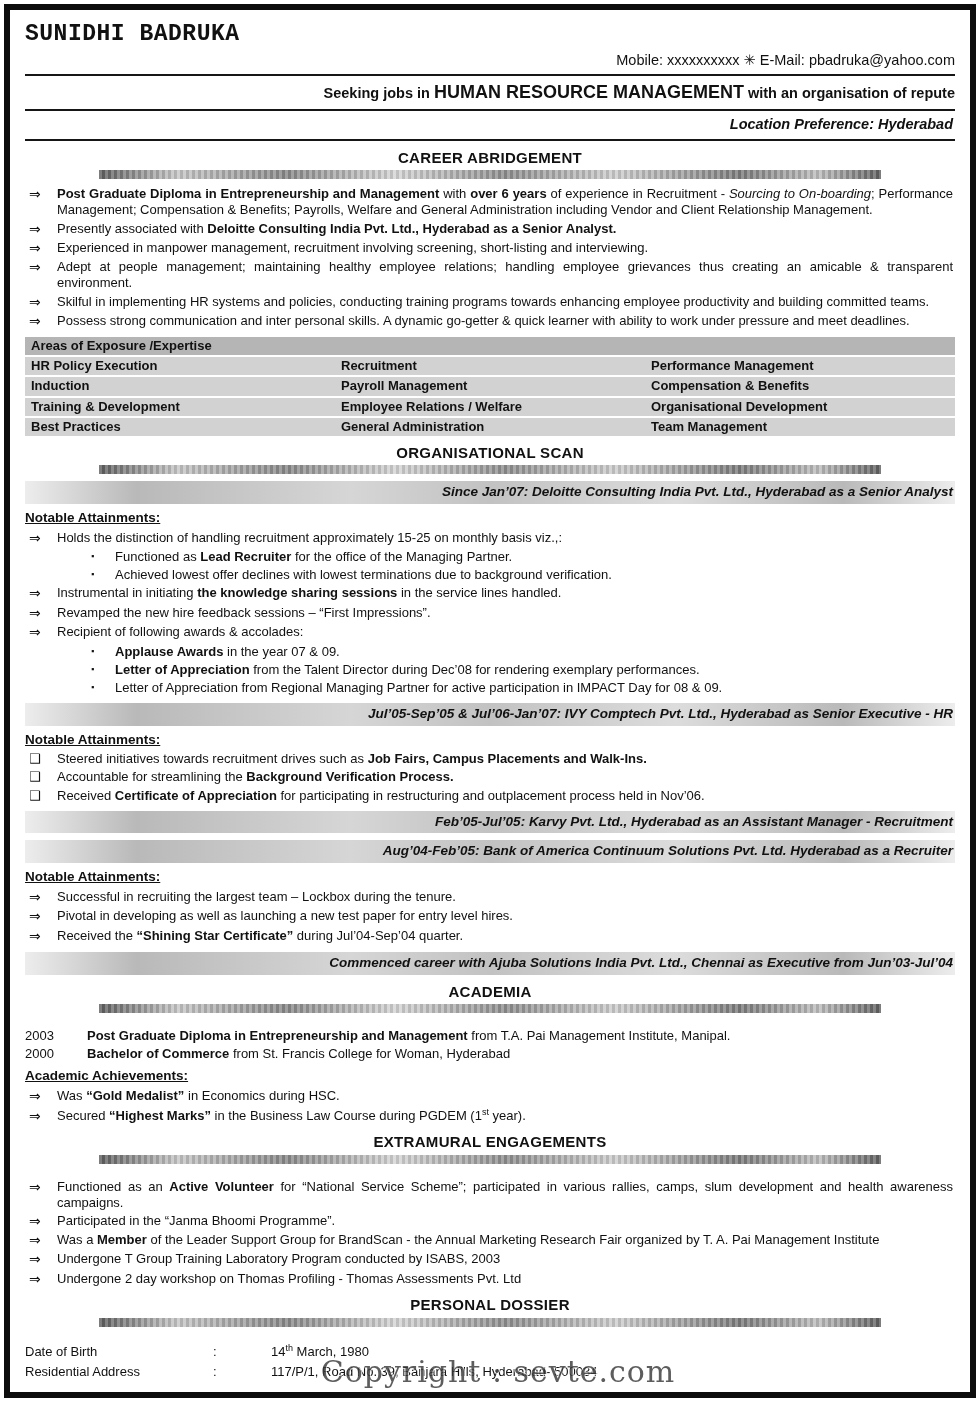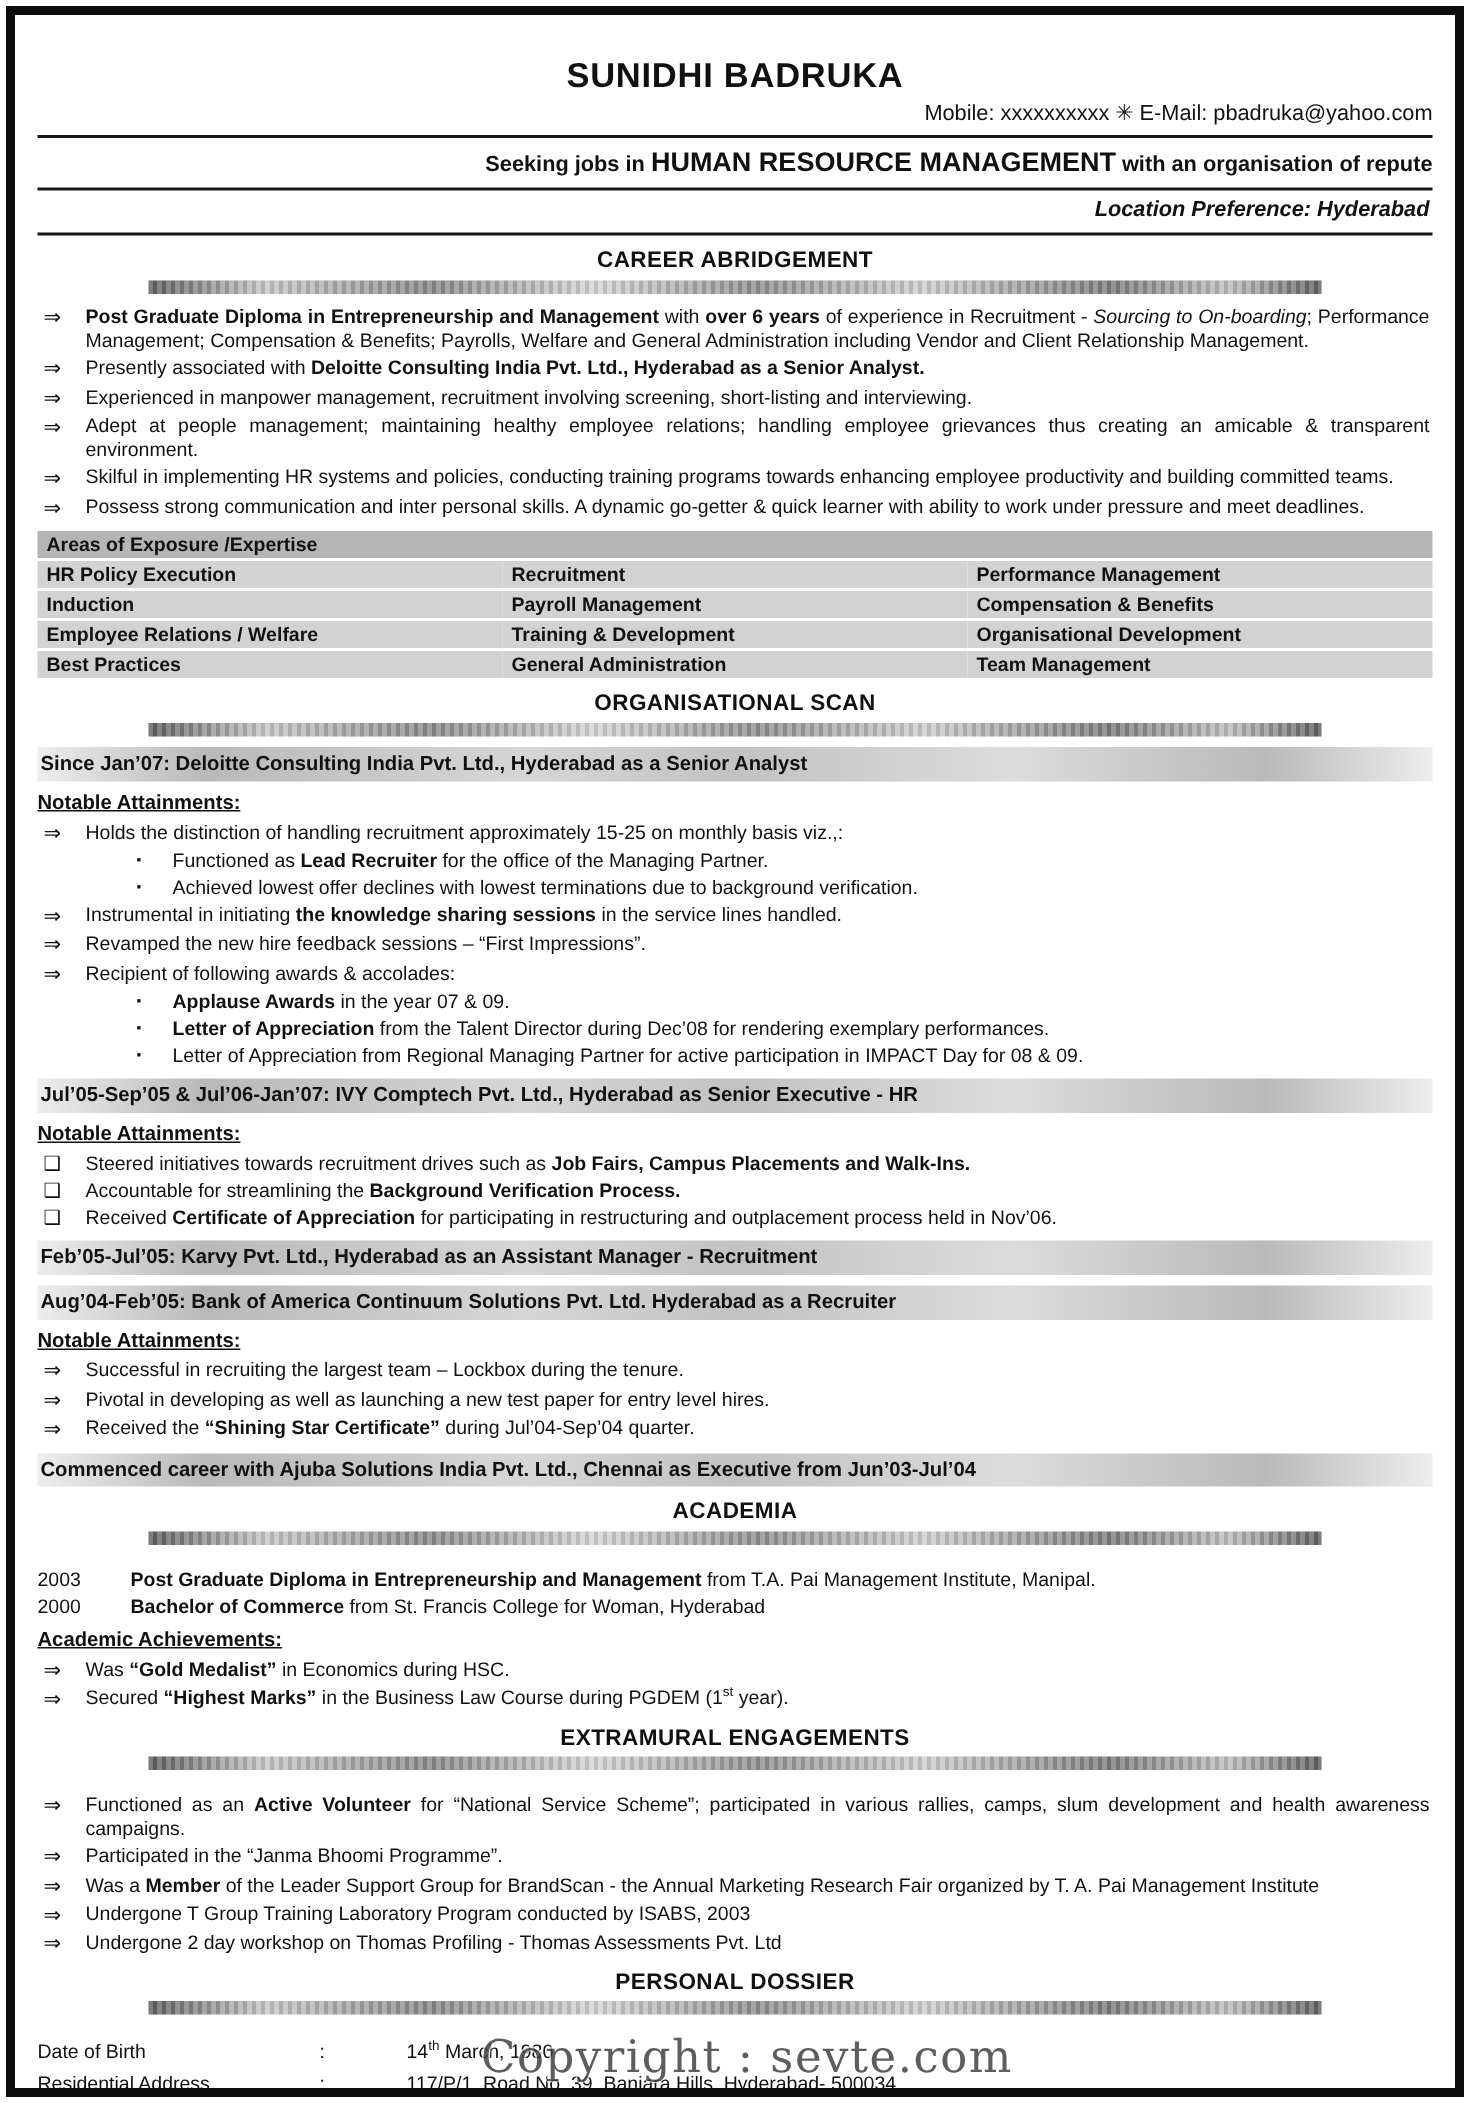--- a/index.html
+++ b/index.html
@@ -15,7 +15,7 @@
     font-size: 13px; line-height: 1.24; color: #111;
   }
   .rule { border: 0; border-top: 2px solid #161616; margin: 5px 0; }
-  .name { text-align: center; font-size: 23px; font-weight: bold; letter-spacing: .5px; margin-top: 18px; }
+  .name { font-size: 23px; font-weight: bold; letter-spacing: .5px; margin-top: 2px; font-family: Liberation Mono, monospace; }
   .contact { text-align: right; font-size: 14.5px; margin-top: 3px; }
   .seeking { text-align: right; font-size: 14.5px; font-weight: bold; margin: 2px 0; }
   .seeking .lg { font-size: 18px; }

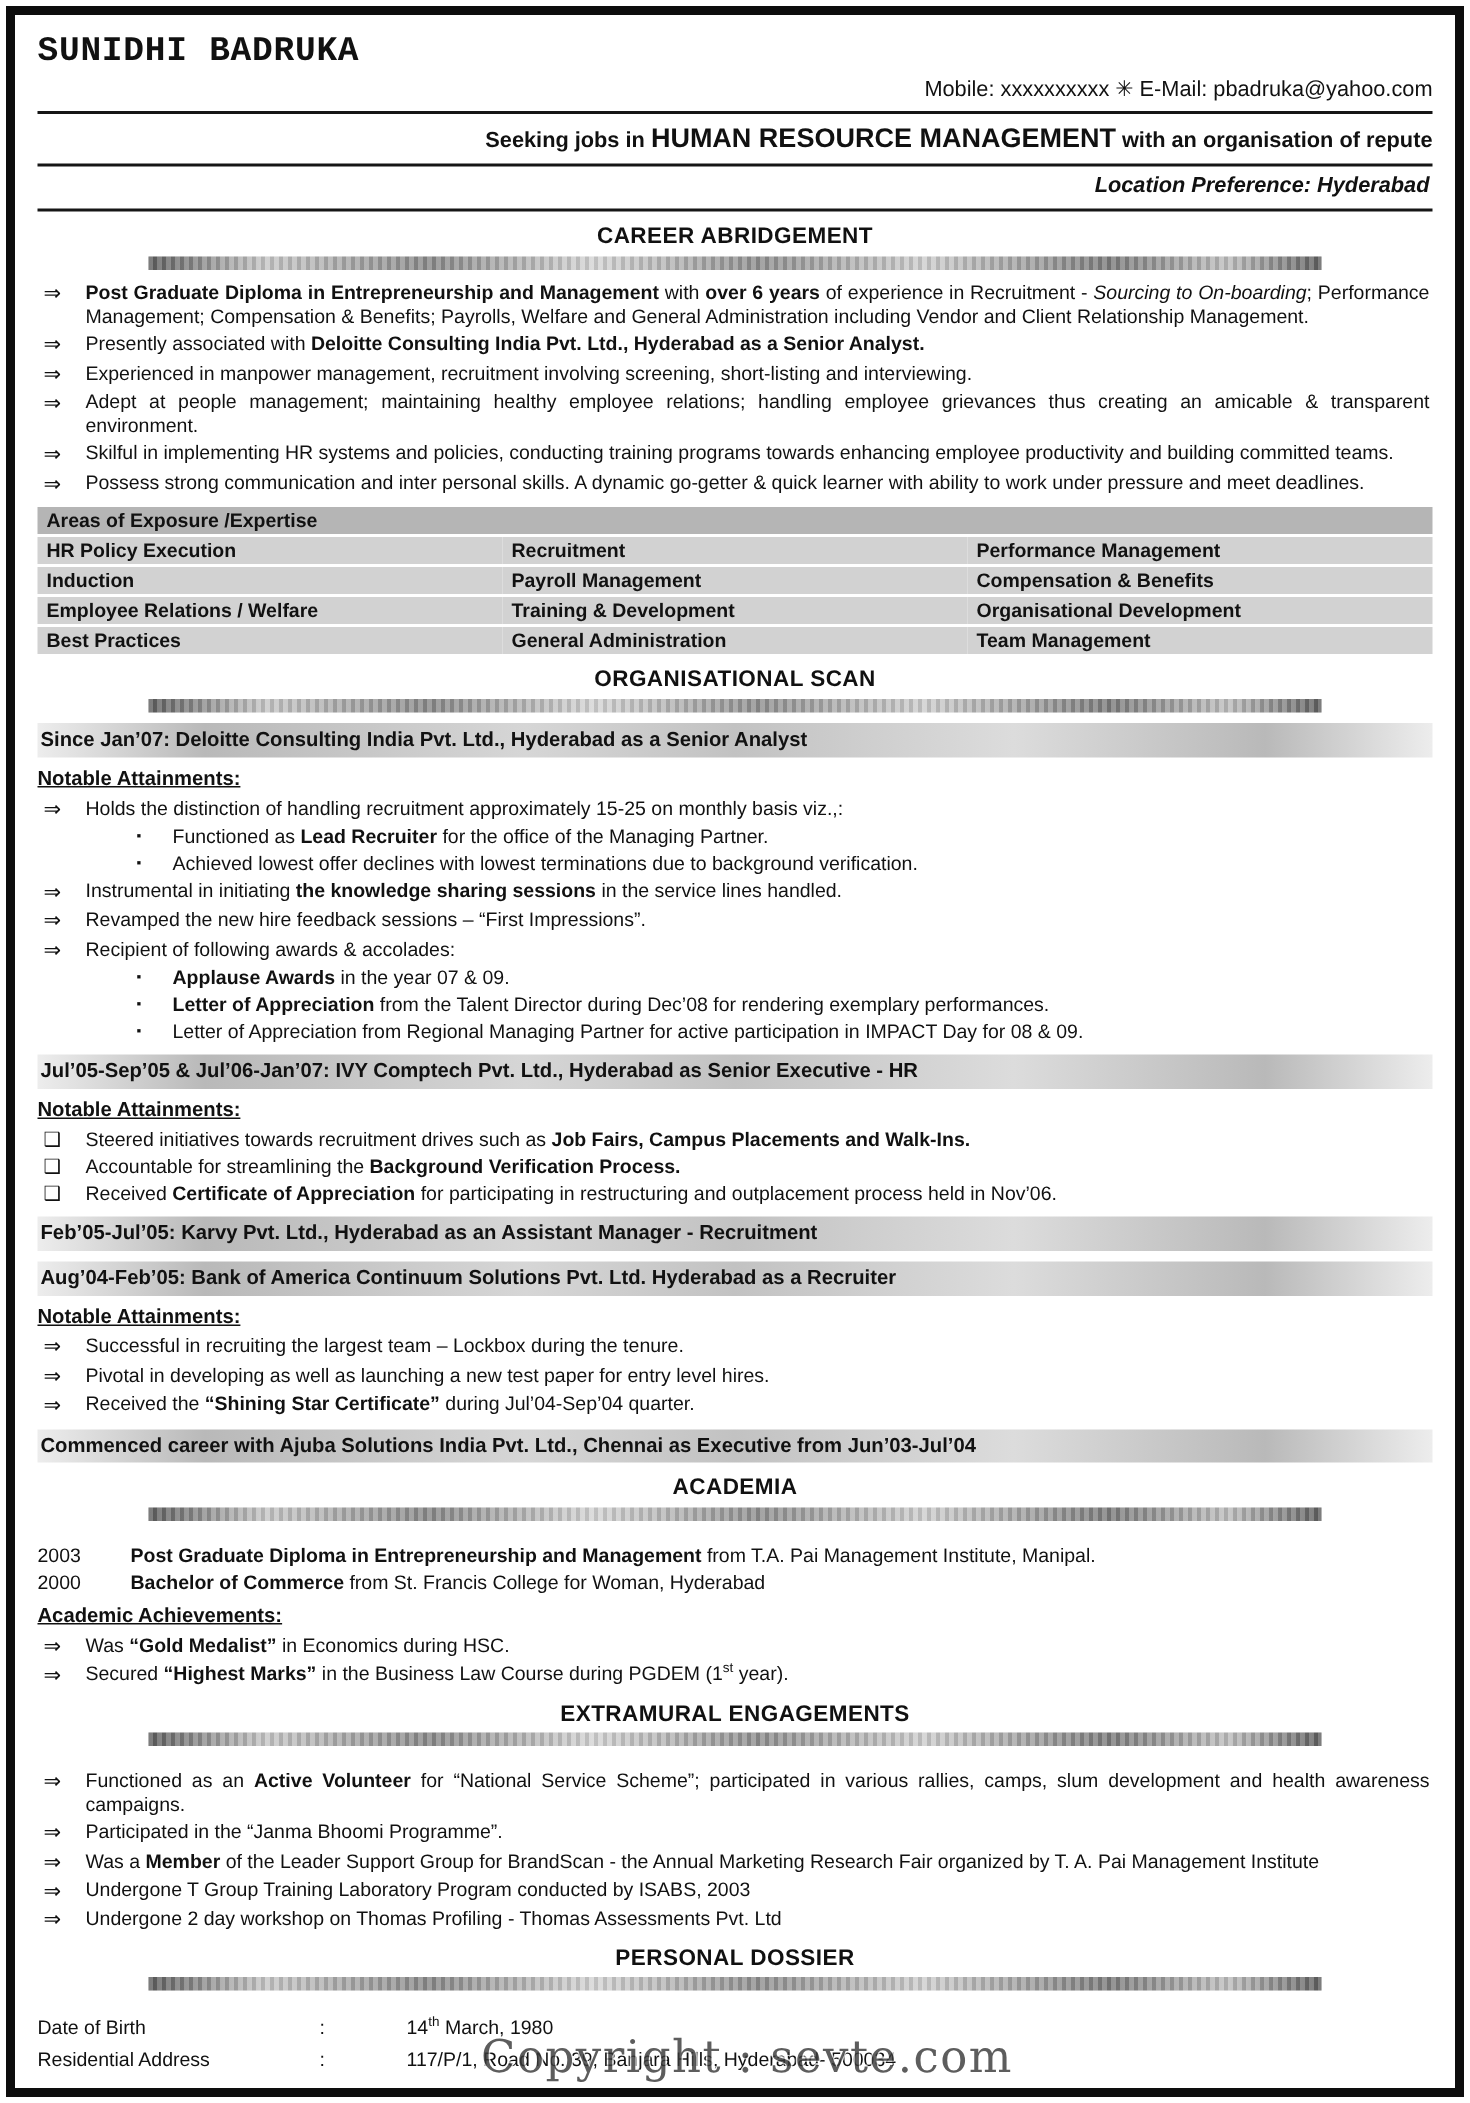--- a/index.html
+++ b/index.html
@@ -127,8 +127,8 @@
         <div class="exp-cell">Induction</div>
         <div class="exp-cell">Payroll Management</div>
         <div class="exp-cell">Compensation &amp; Benefits</div>
+        <div class="exp-cell">Training &amp; Development</div>
         <div class="exp-cell">Employee Relations / Welfare</div>
-        <div class="exp-cell">Training &amp; Development</div>
         <div class="exp-cell">Organisational Development</div>
         <div class="exp-cell">Best Practices</div>
         <div class="exp-cell">General Administration</div>

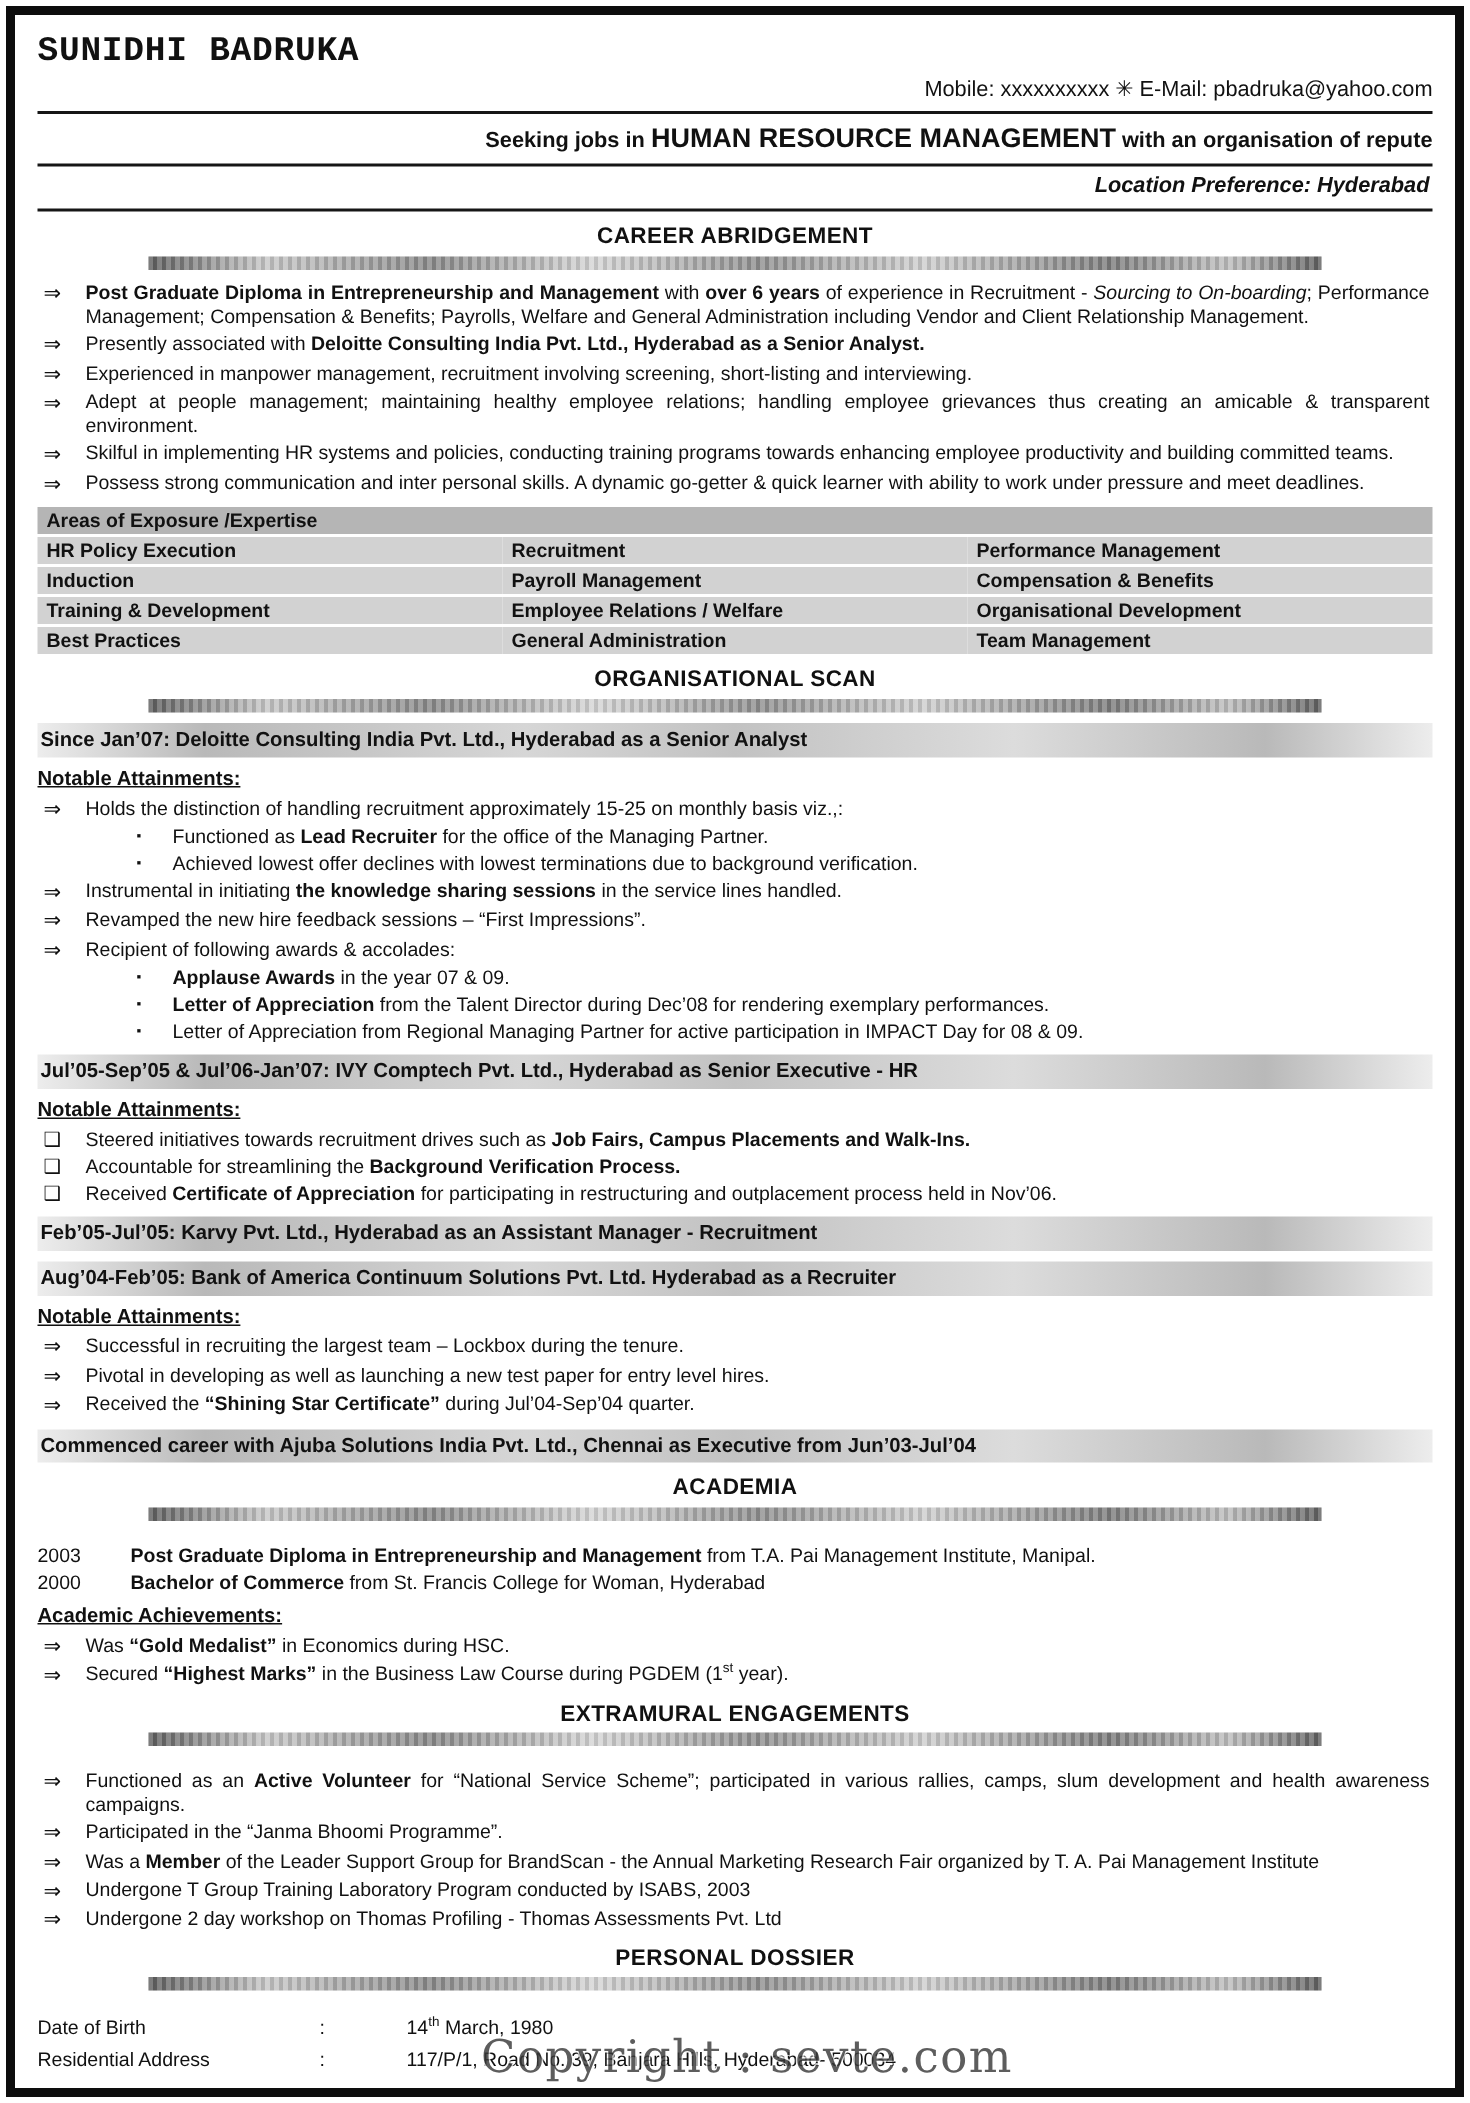--- a/index.html
+++ b/index.html
@@ -44,9 +44,10 @@
   .exp-cell { background: #d2d2d2; font-weight: bold; padding: 1px 6px; }
 
   .job-header {
-    text-align: left; font-weight: bold; font-size: 13.5px;
+    text-align: right; font-weight: bold; font-size: 13.5px;
     padding: 3px 2px; margin: 7px 0 3px;
     background: linear-gradient(90deg,#ededed,#b9b9b9 12%,#d6d6d6 35%,#c2c2c2 50%,#dcdcdc 70%,#b9b9b9 88%,#ededed);
+    font-style: italic;
   }
   .attain { font-weight: bold; text-decoration: underline; font-size: 13.5px; margin: 6px 0 3px; }
 

